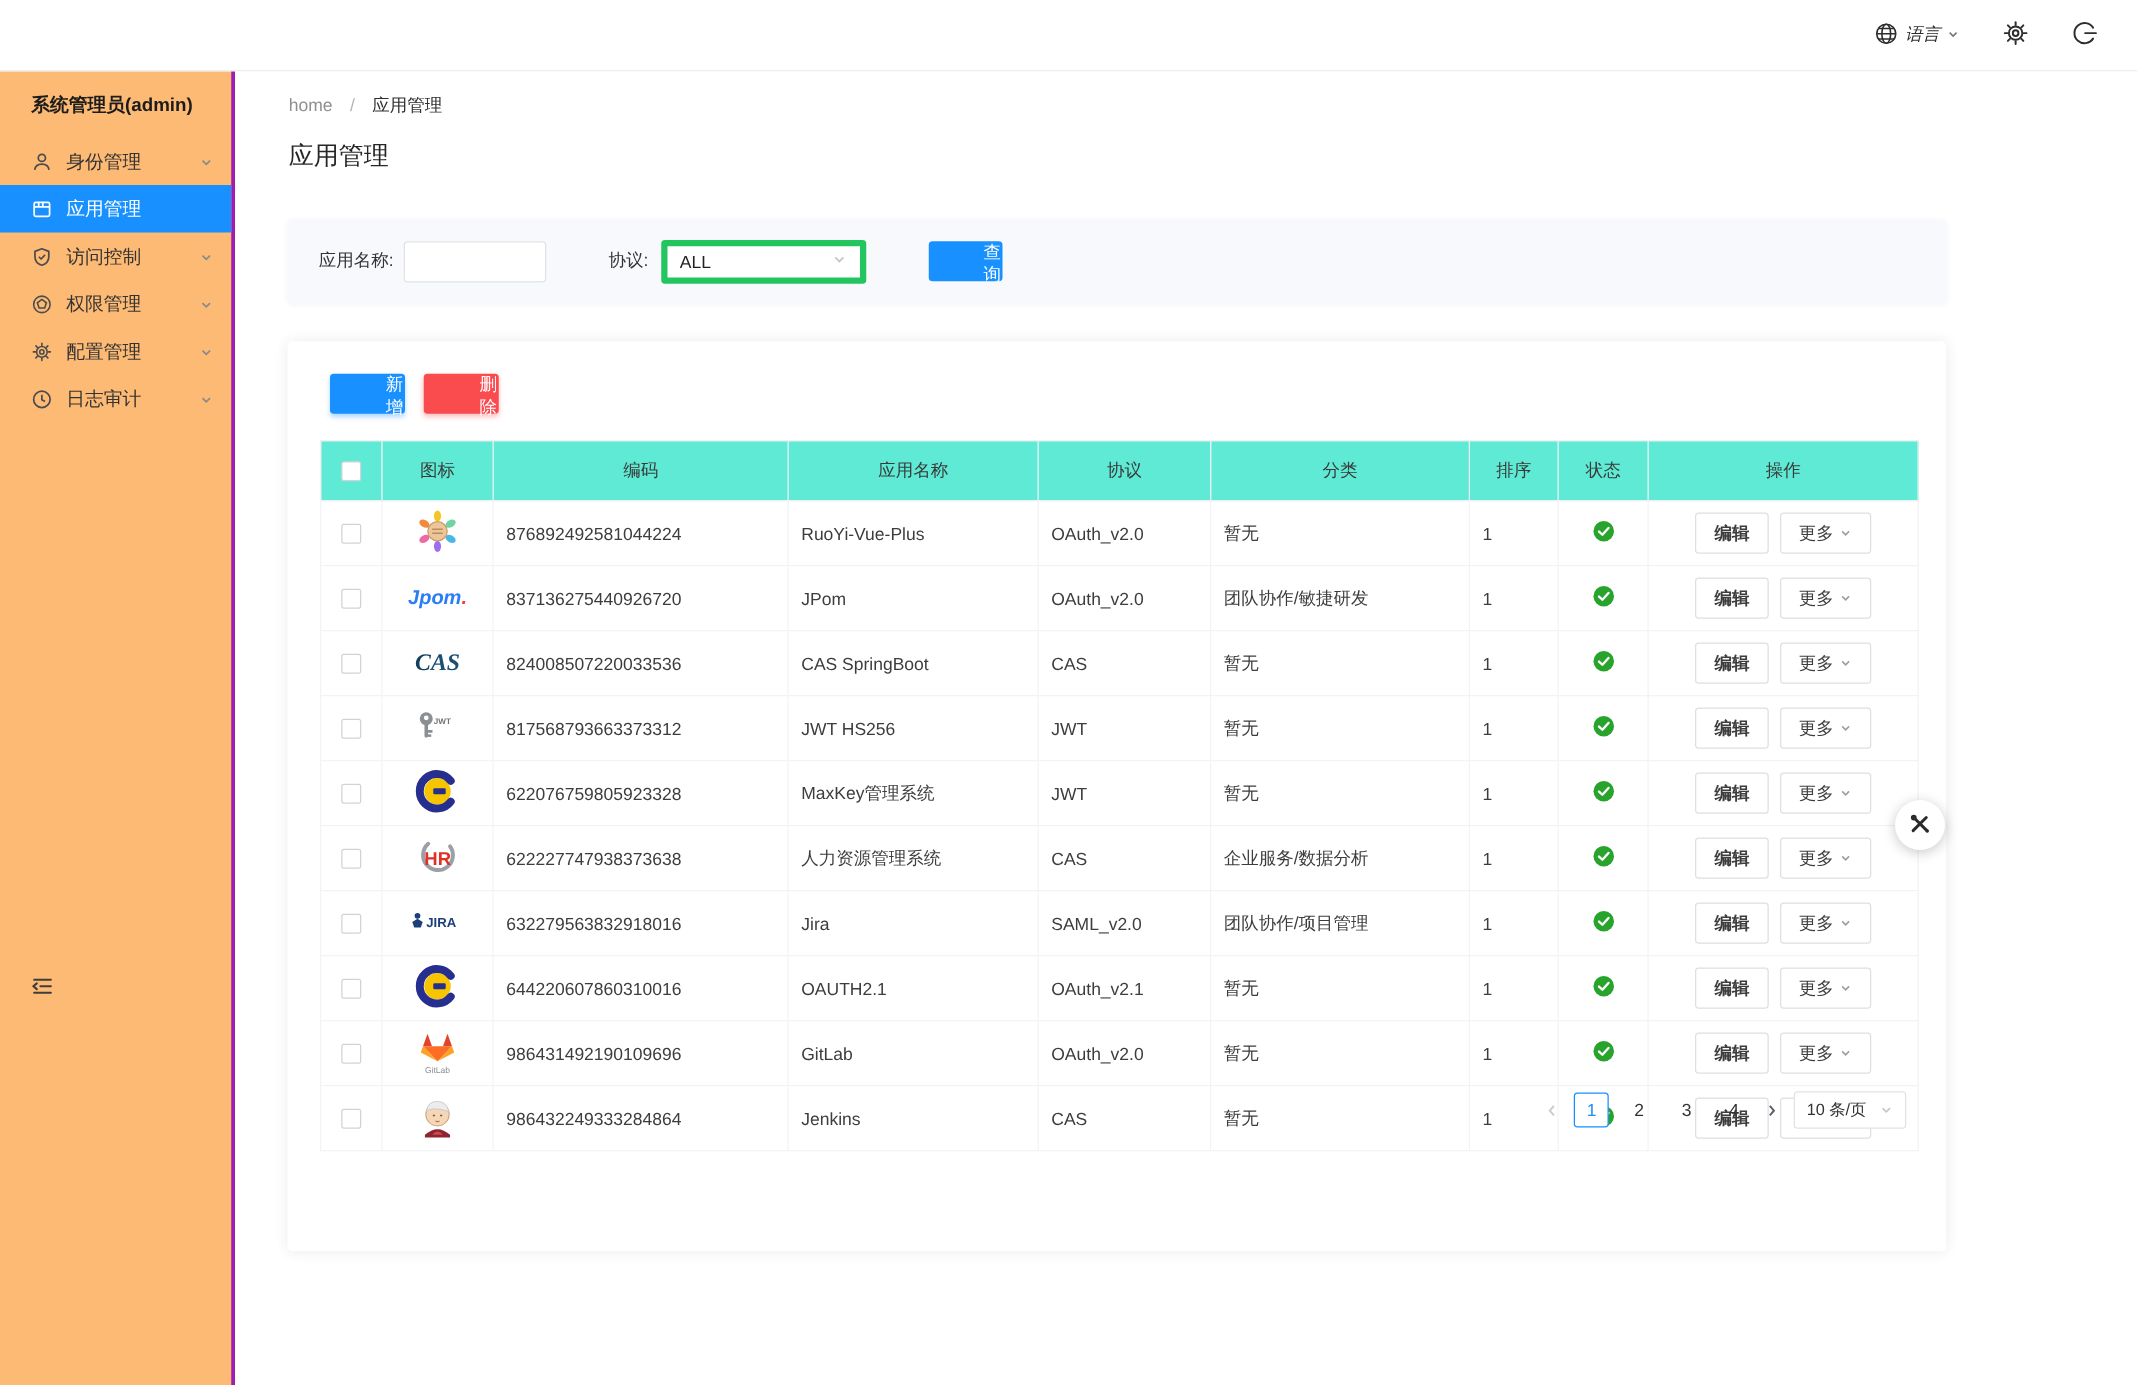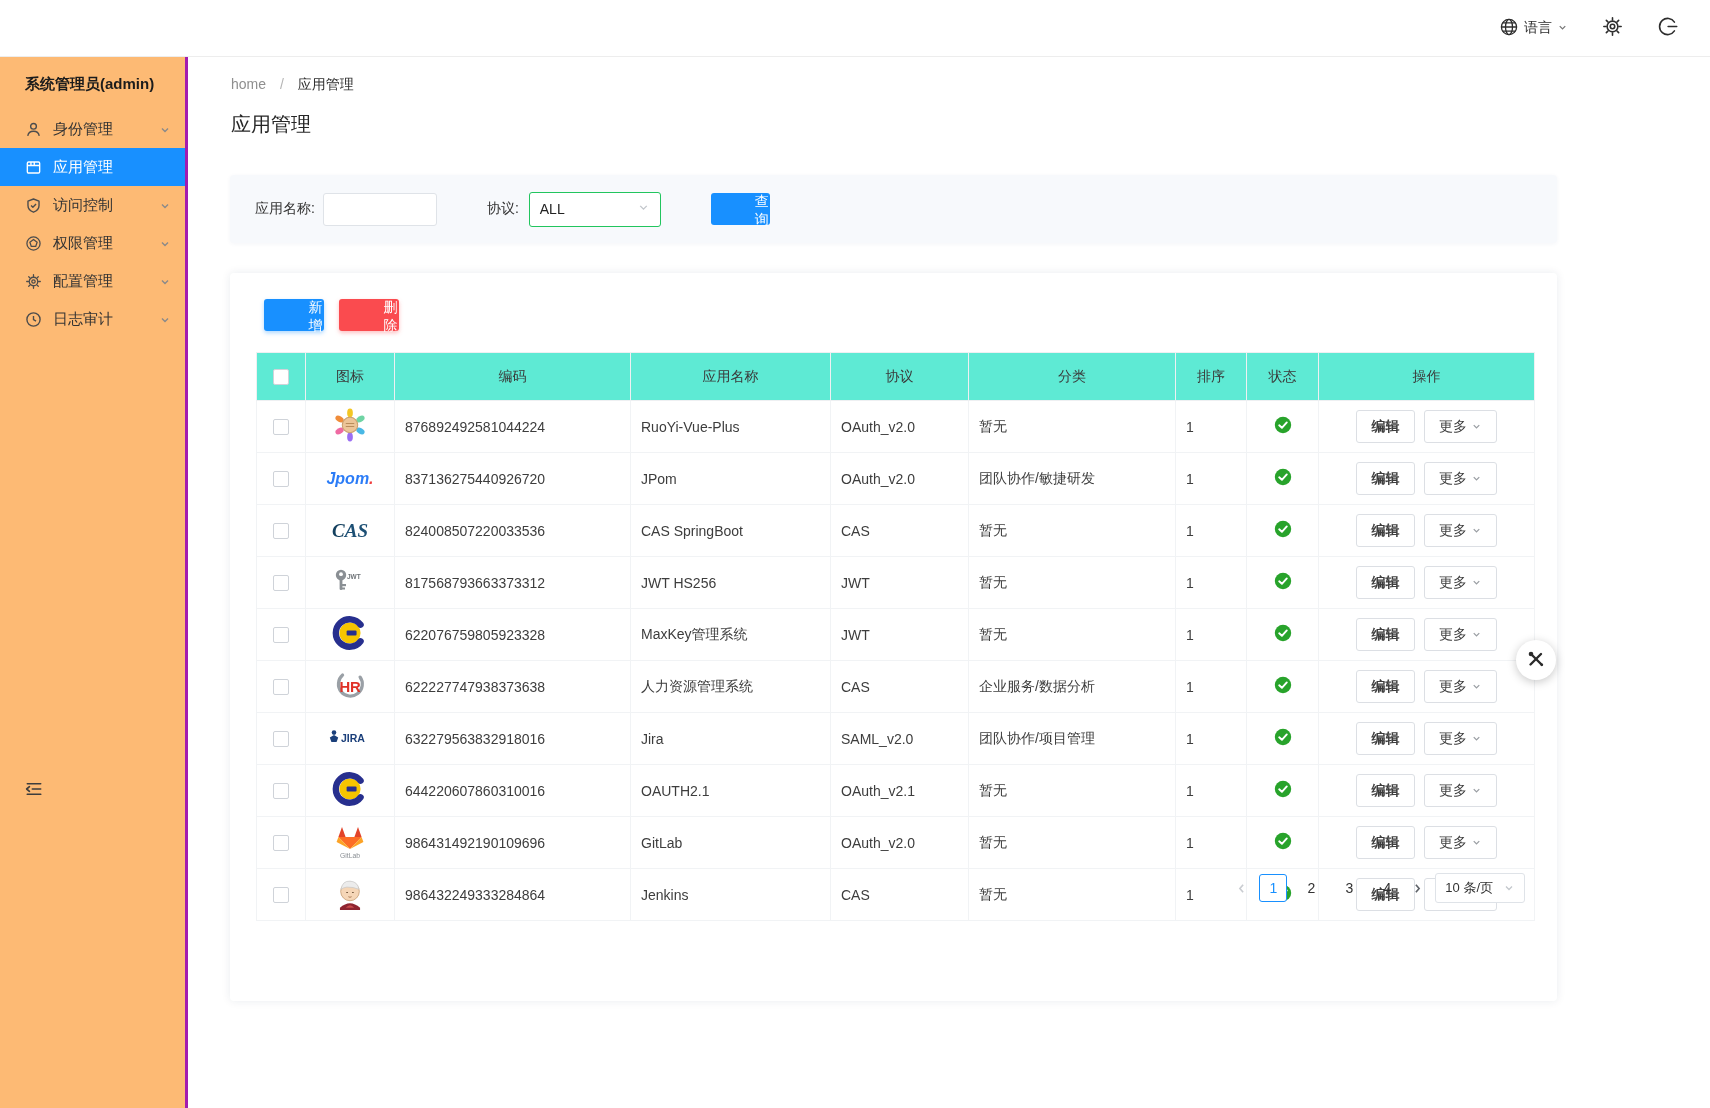--- a/index.html
+++ b/index.html
@@ -14,7 +14,7 @@
   .brand-max { font-size:24px; font-weight:bold; color:#272f8e; letter-spacing:.5px; }
   .brand-key { font-size:24px; font-weight:bold; color:#f0b400; }
   .brand-title { font-size:22px; font-weight:bold; color:#4aa5f0; margin-left:6px; letter-spacing:1px; }
-  .topbar-right { margin-left:auto; display:flex; align-items:center; gap:34px; padding-right:32px; }
+  .topbar-right { margin-left:auto; display:flex; align-items:center; gap:34px; padding-right:32px;font-style:italic; }
   .tb-item { display:flex; align-items:center; gap:5px; cursor:pointer; color:#2d2d2d; }
 
   

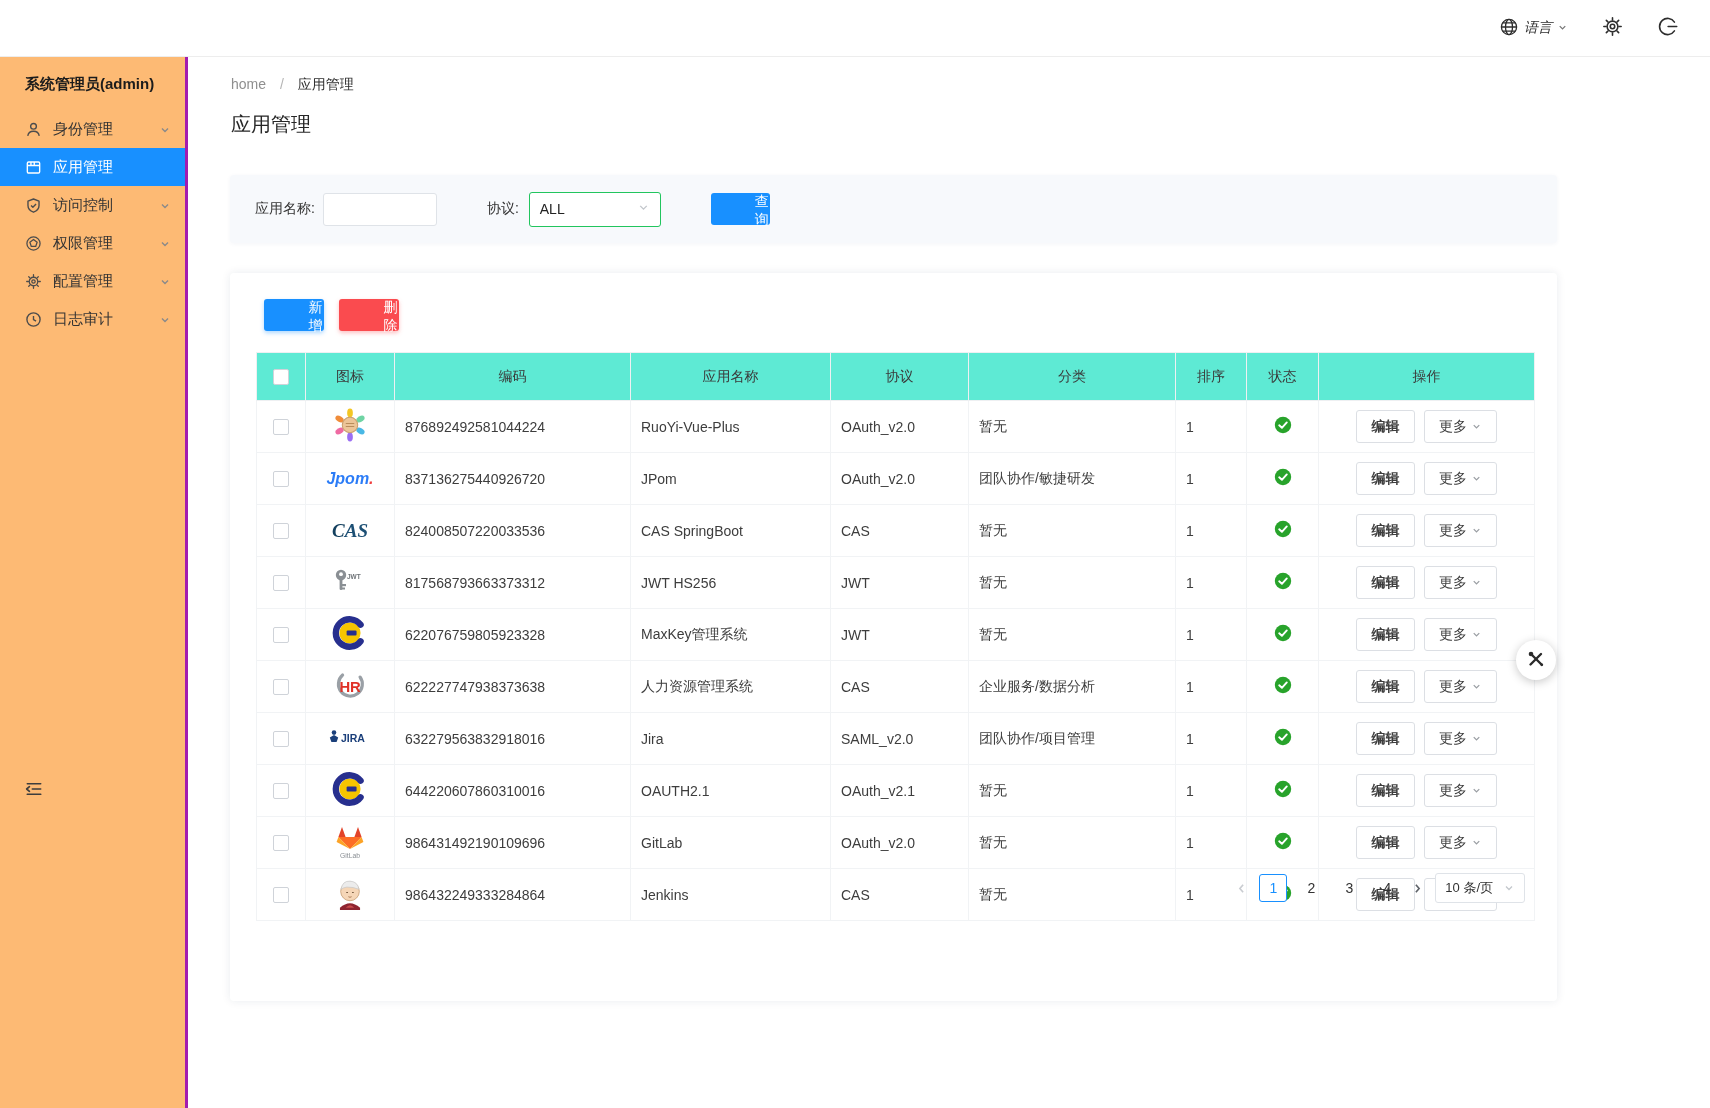--- a/index.html
+++ b/index.html
@@ -45,7 +45,7 @@
   .f-label { color:#333; }
   .f-input { width:114px; height:33px; background:#fff; border:1px solid #dfe3e8; border-radius:3px;
     margin-left:8px; padding:0 8px; font-size:14px; outline:none; }
-  .f-select { width:132px; height:35px; background:#fff; border:1px solid #22c55e; border-radius:3px;
+  .f-select { width:164px; height:35px; background:#fff; border:5px solid #22c55e; border-radius:3px;
     margin-left:10px; display:flex; align-items:center; padding:0 10px; cursor:pointer; }
   .f-select .sel-text { flex:1; color:#222; }
   .f-gap { margin-left:50px; }

